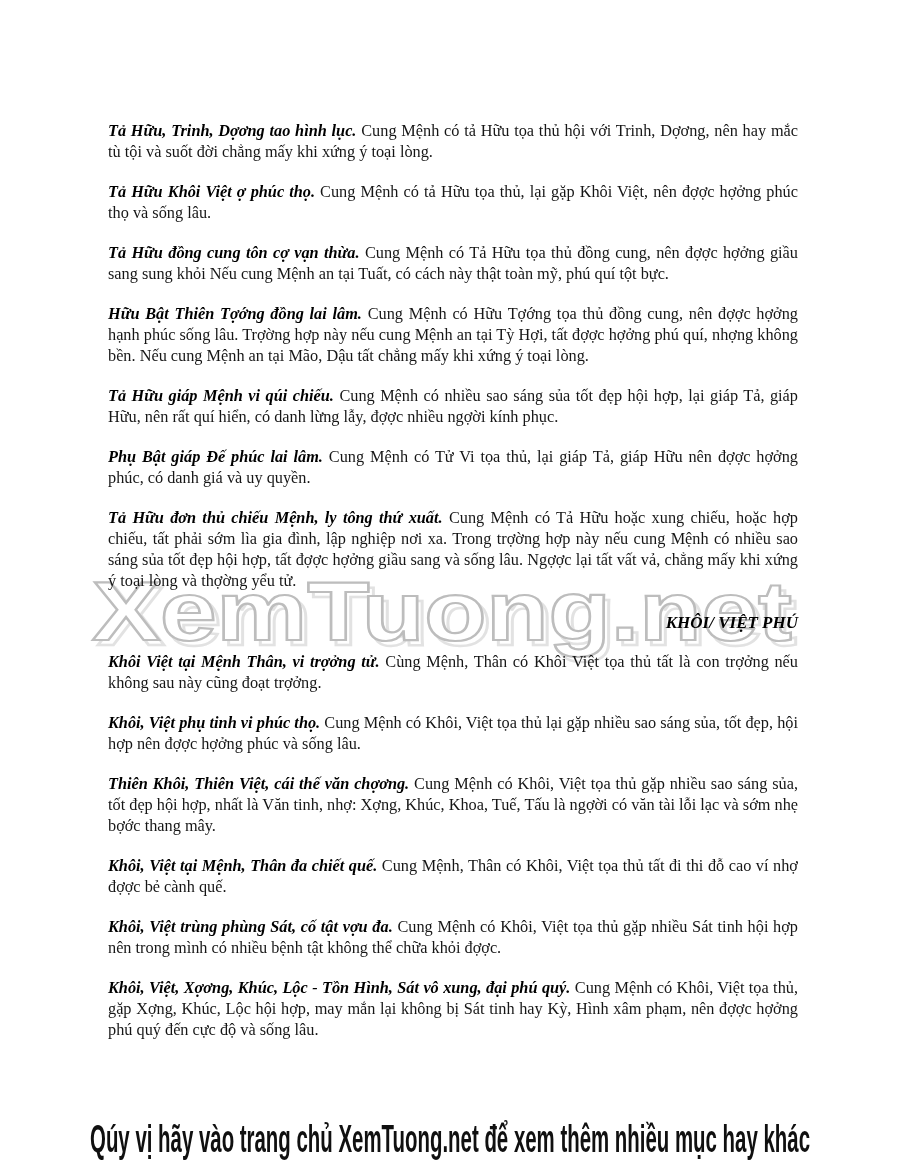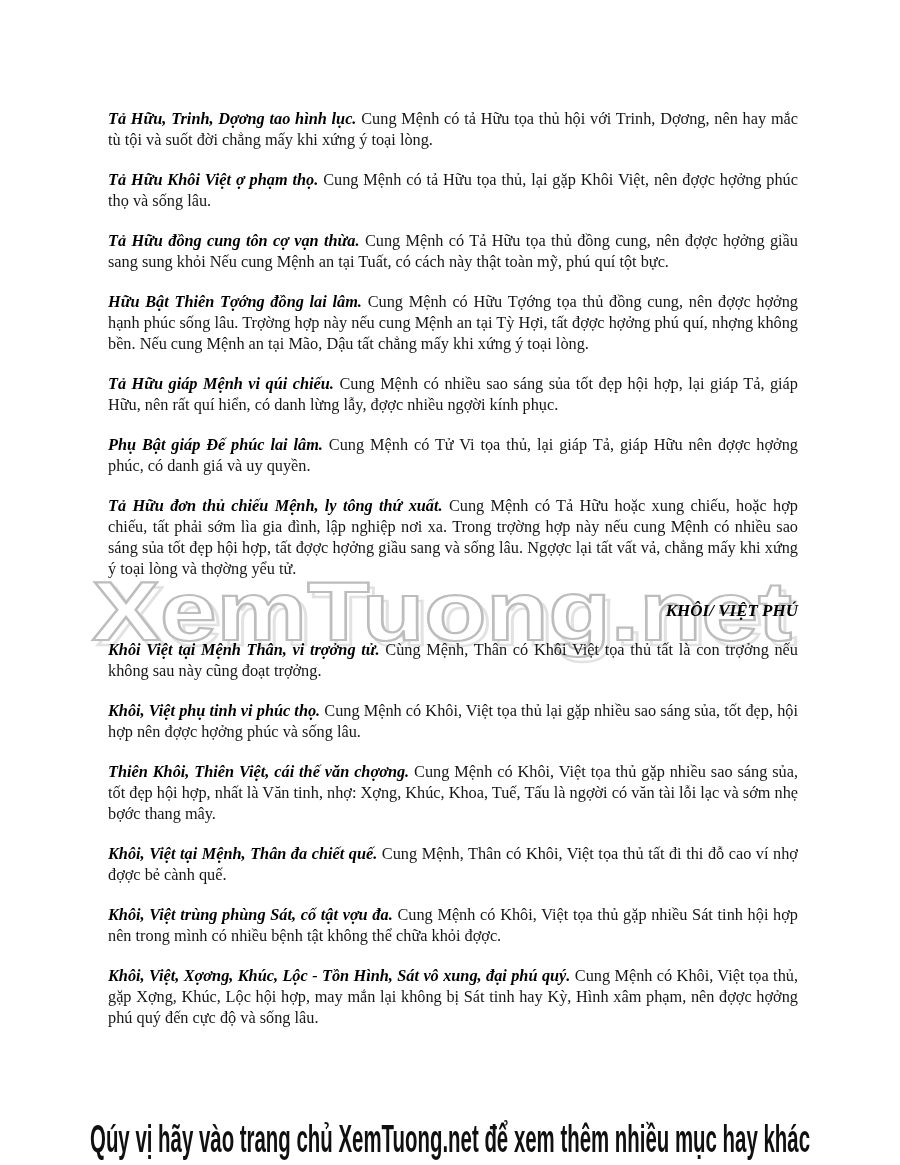--- a/index.html
+++ b/index.html
@@ -45,7 +45,7 @@
     color:#161616;
     text-align:justify;
   }
-  .para { margin:4px 0 19px 0; }
+  .para { margin:16px 0 19px 0; }
   .lead {
     font-weight:bold;
     font-style:italic;

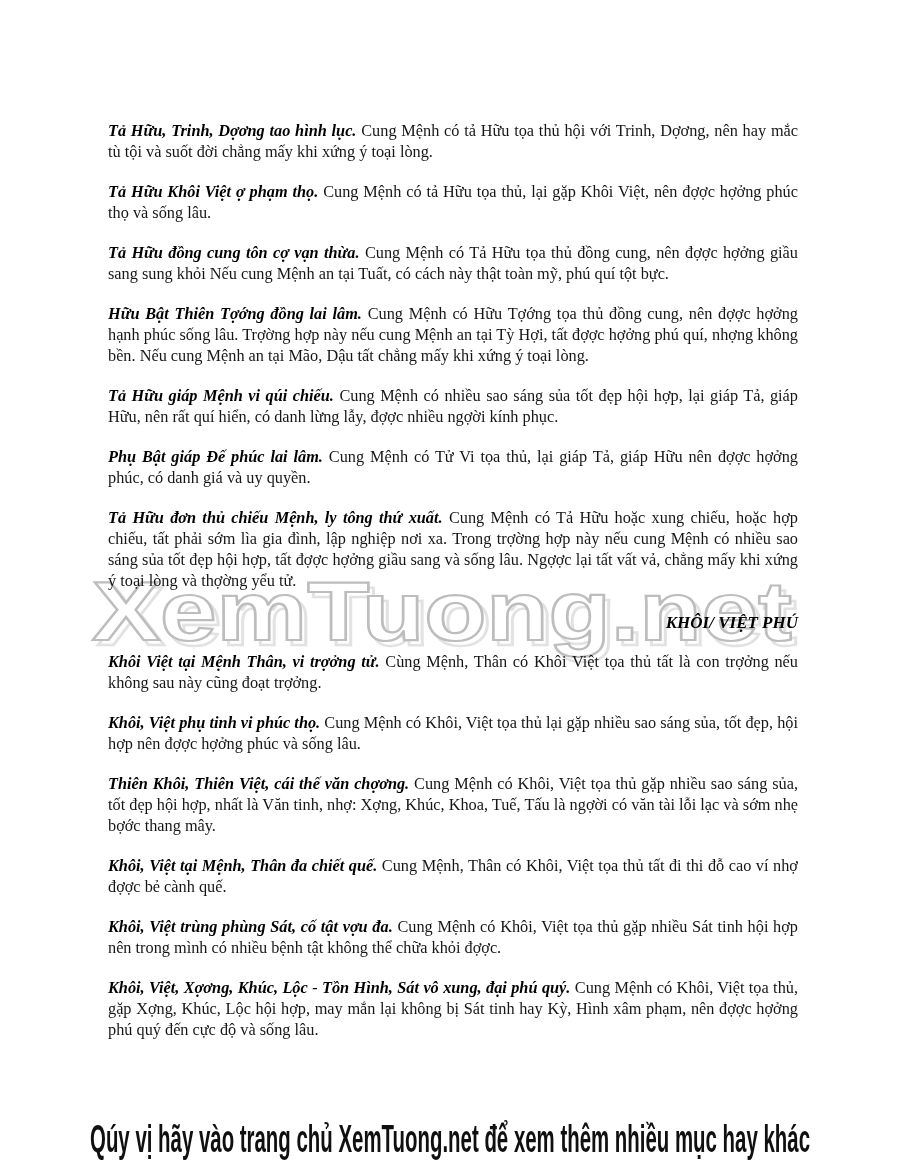--- a/index.html
+++ b/index.html
@@ -93,7 +93,7 @@
     </p>
 
     <p class="para">
-      <span class="lead">Tả Hữu Khôi Việt ợ phạm thọ.</span>
+      <span class="lead">Tả Hữu Khôi Việt ợ phúc thọ.</span>
       <span class="ptext">Cung Mệnh có tả Hữu tọa thủ, lại gặp Khôi Việt, nên đợợc hợởng phúc thọ và sống lâu.</span>
     </p>
 

